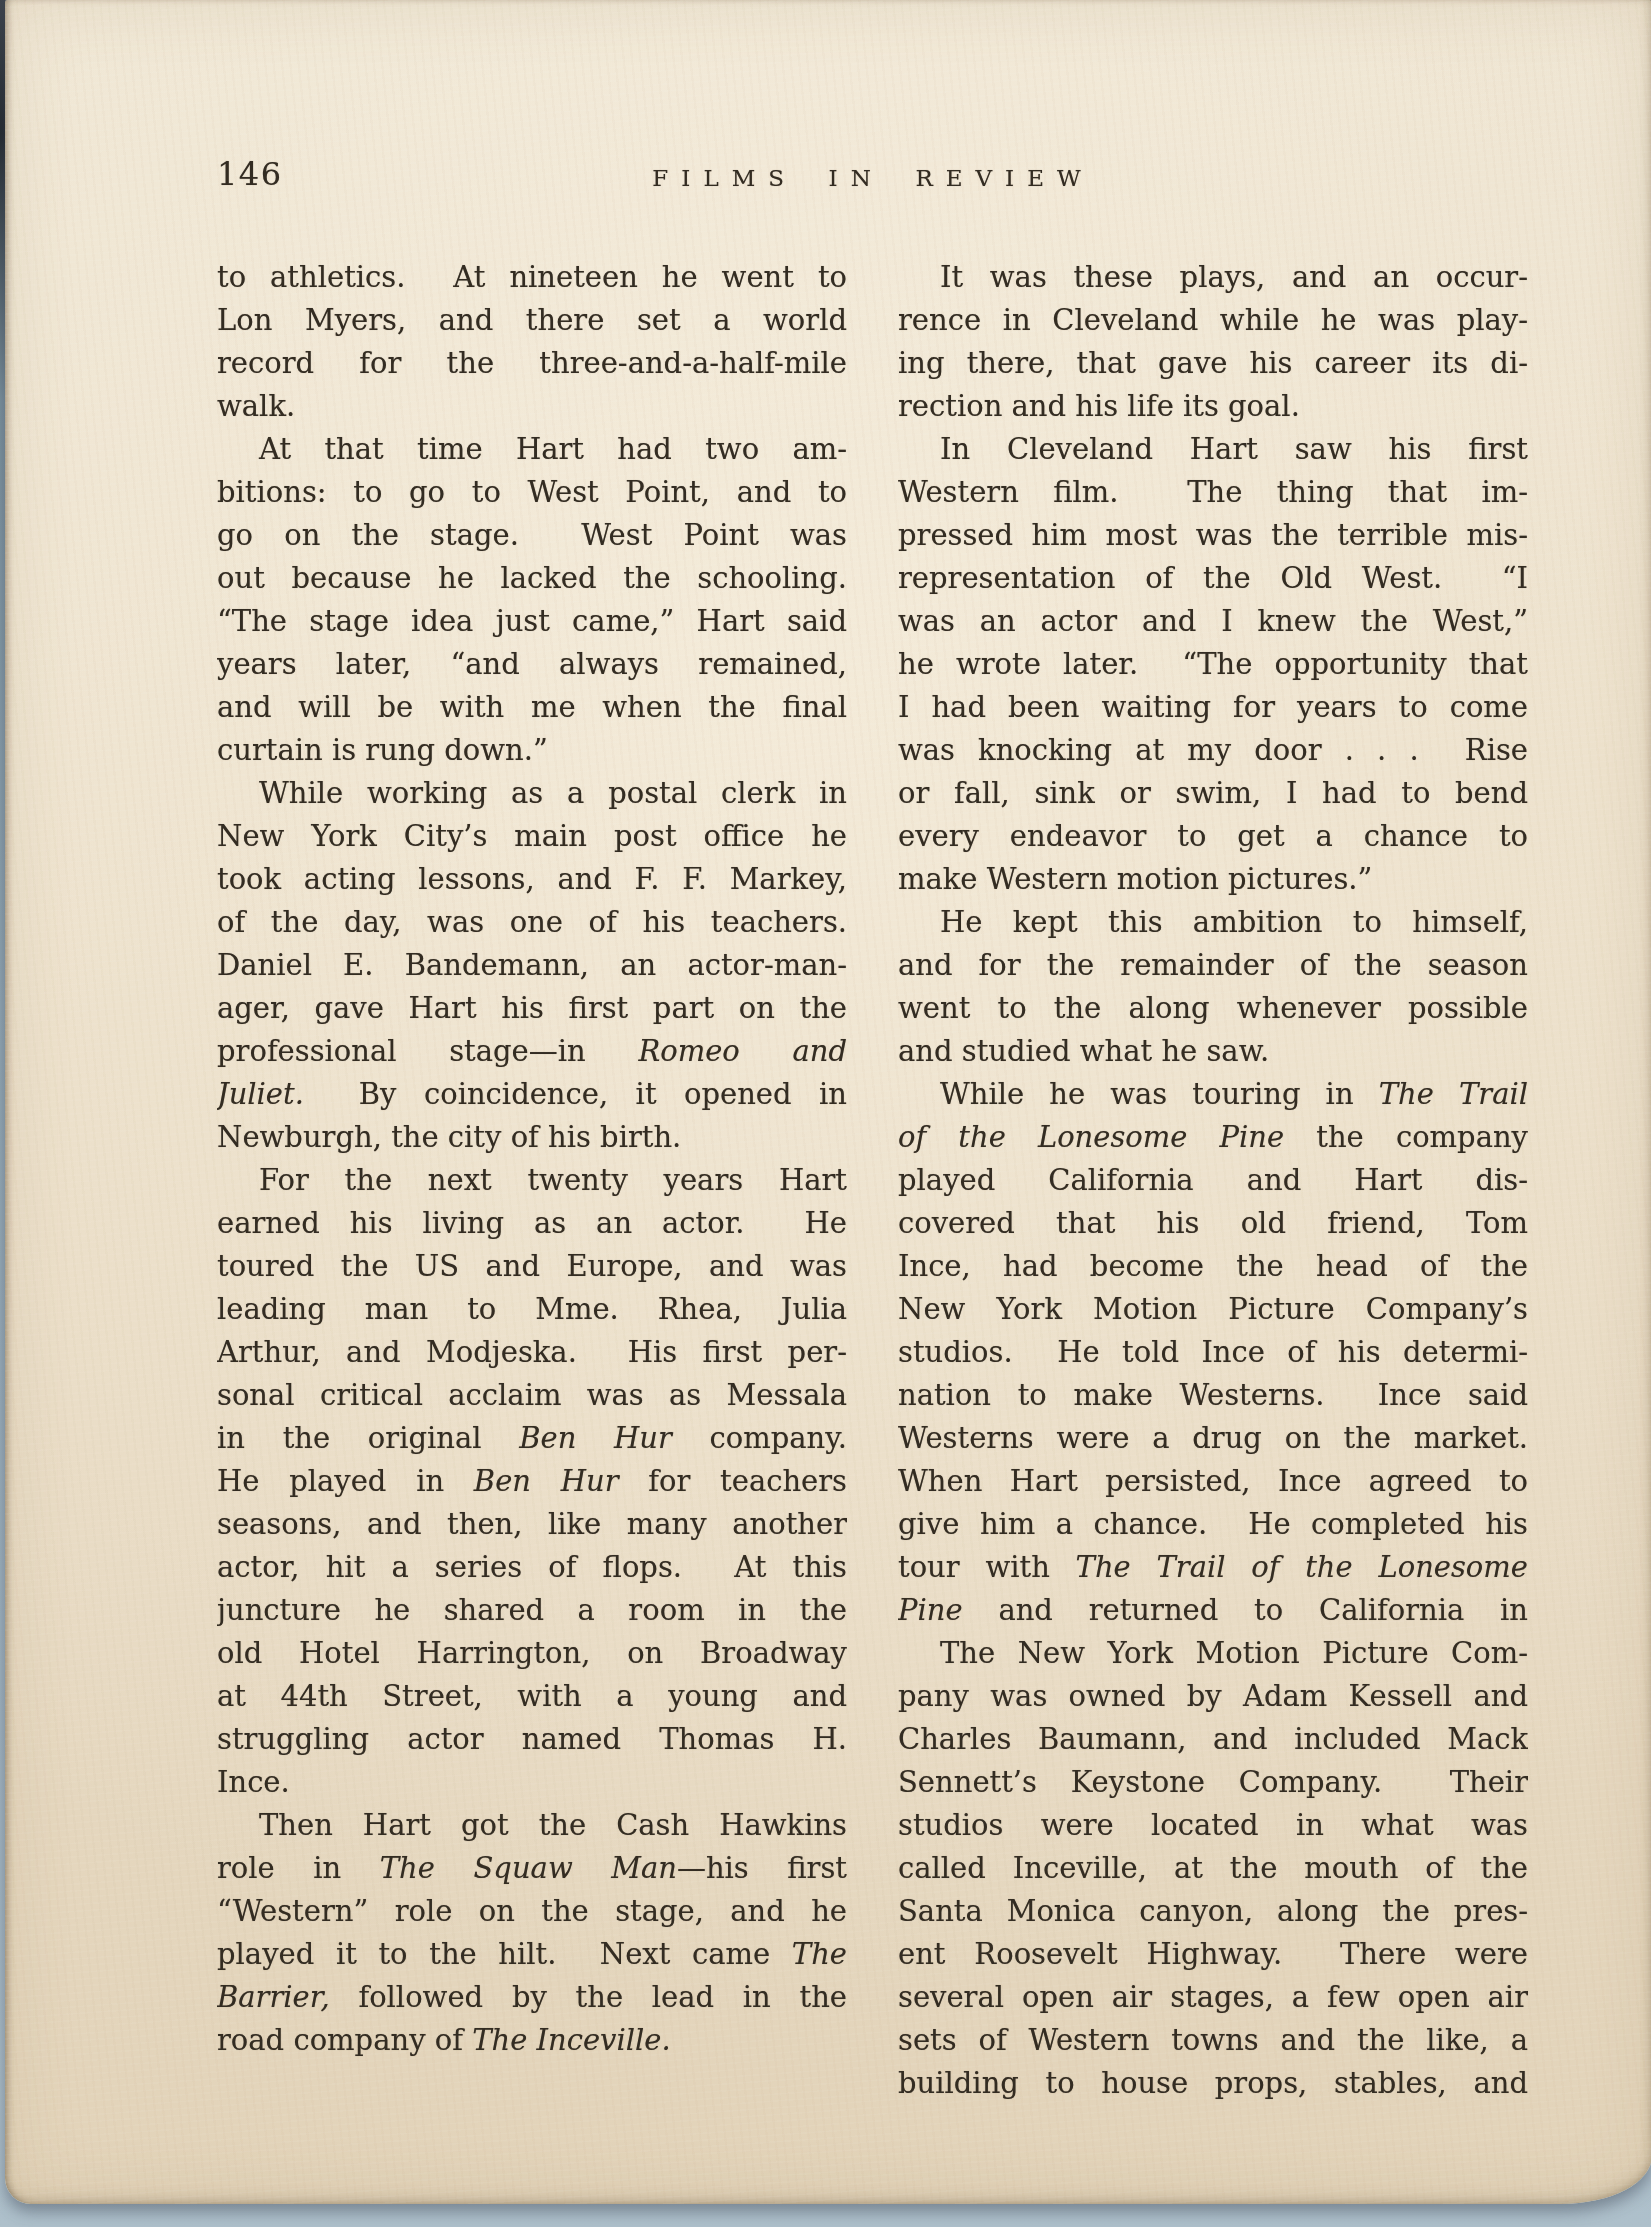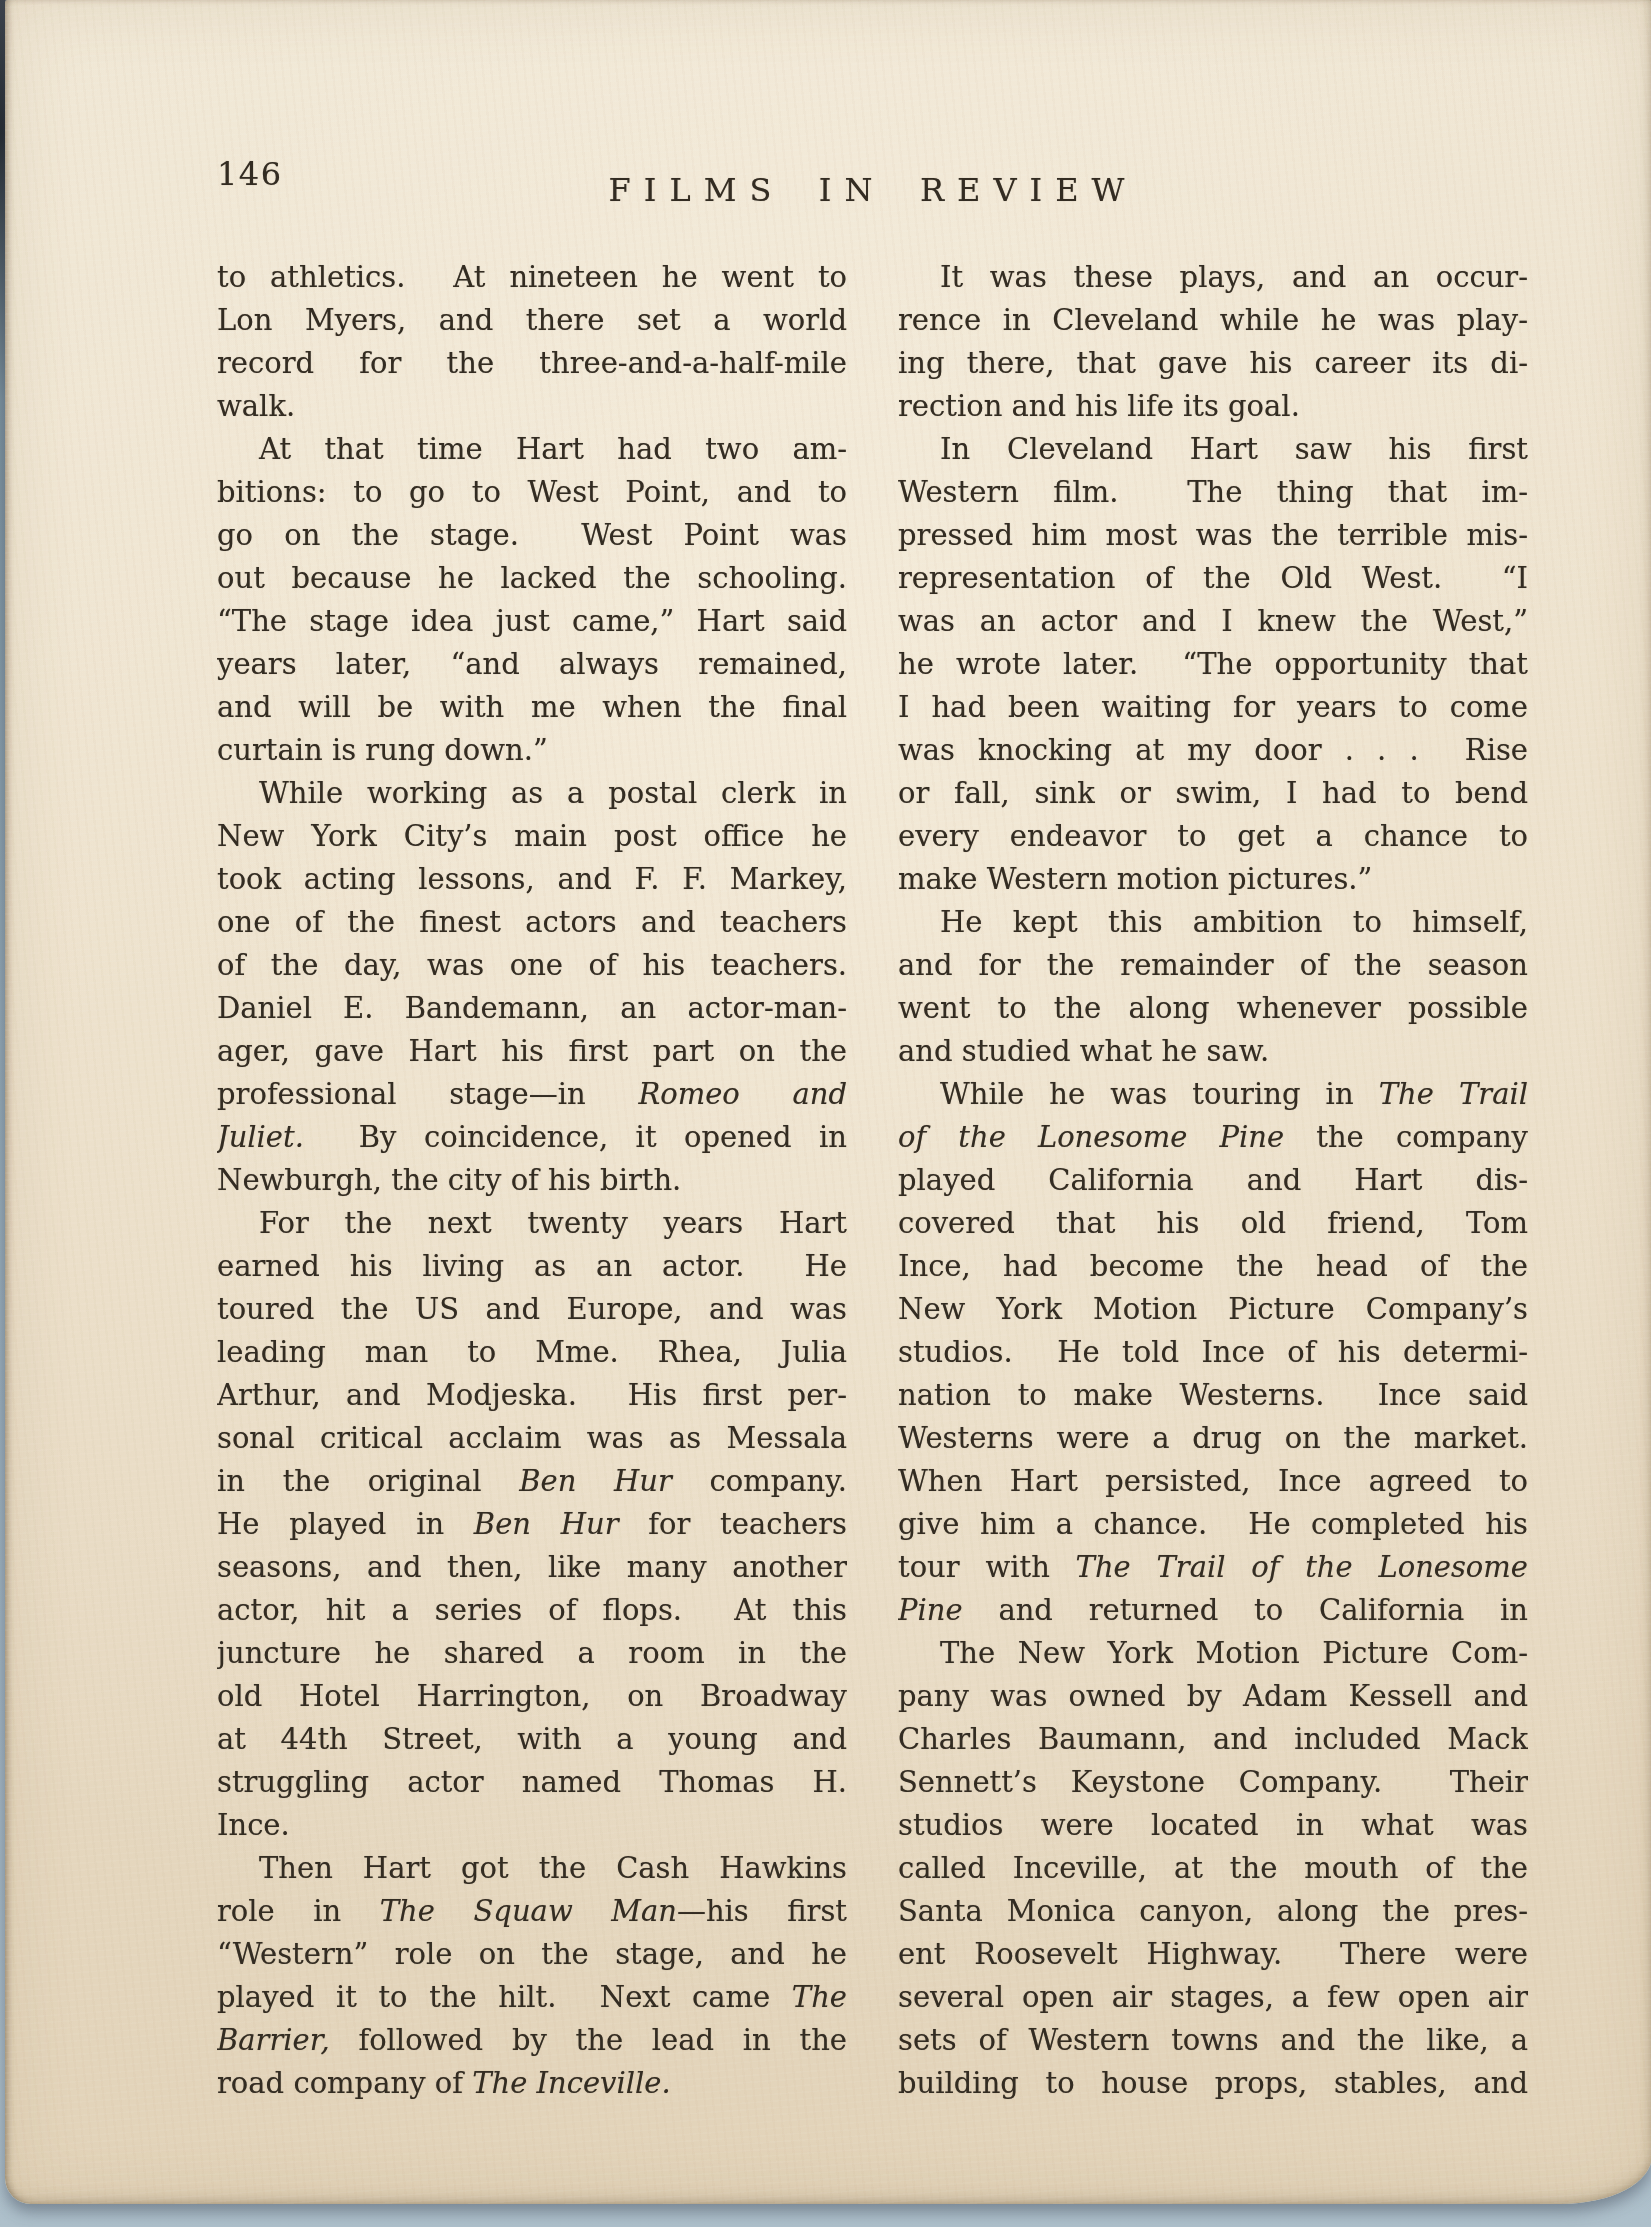--- a/index.html
+++ b/index.html
@@ -44,10 +44,10 @@
   }
   .running-head {
     position: absolute;
-    left: 217px; top: 171px;
+    left: 217px; top: 165px;
     width: 1312px;
     text-align: center;
-    font-size: 32px;
+    font-size: 23px;
     letter-spacing: 13px;
     word-spacing: 11.3px;
     color: var(--ink, #332c22);

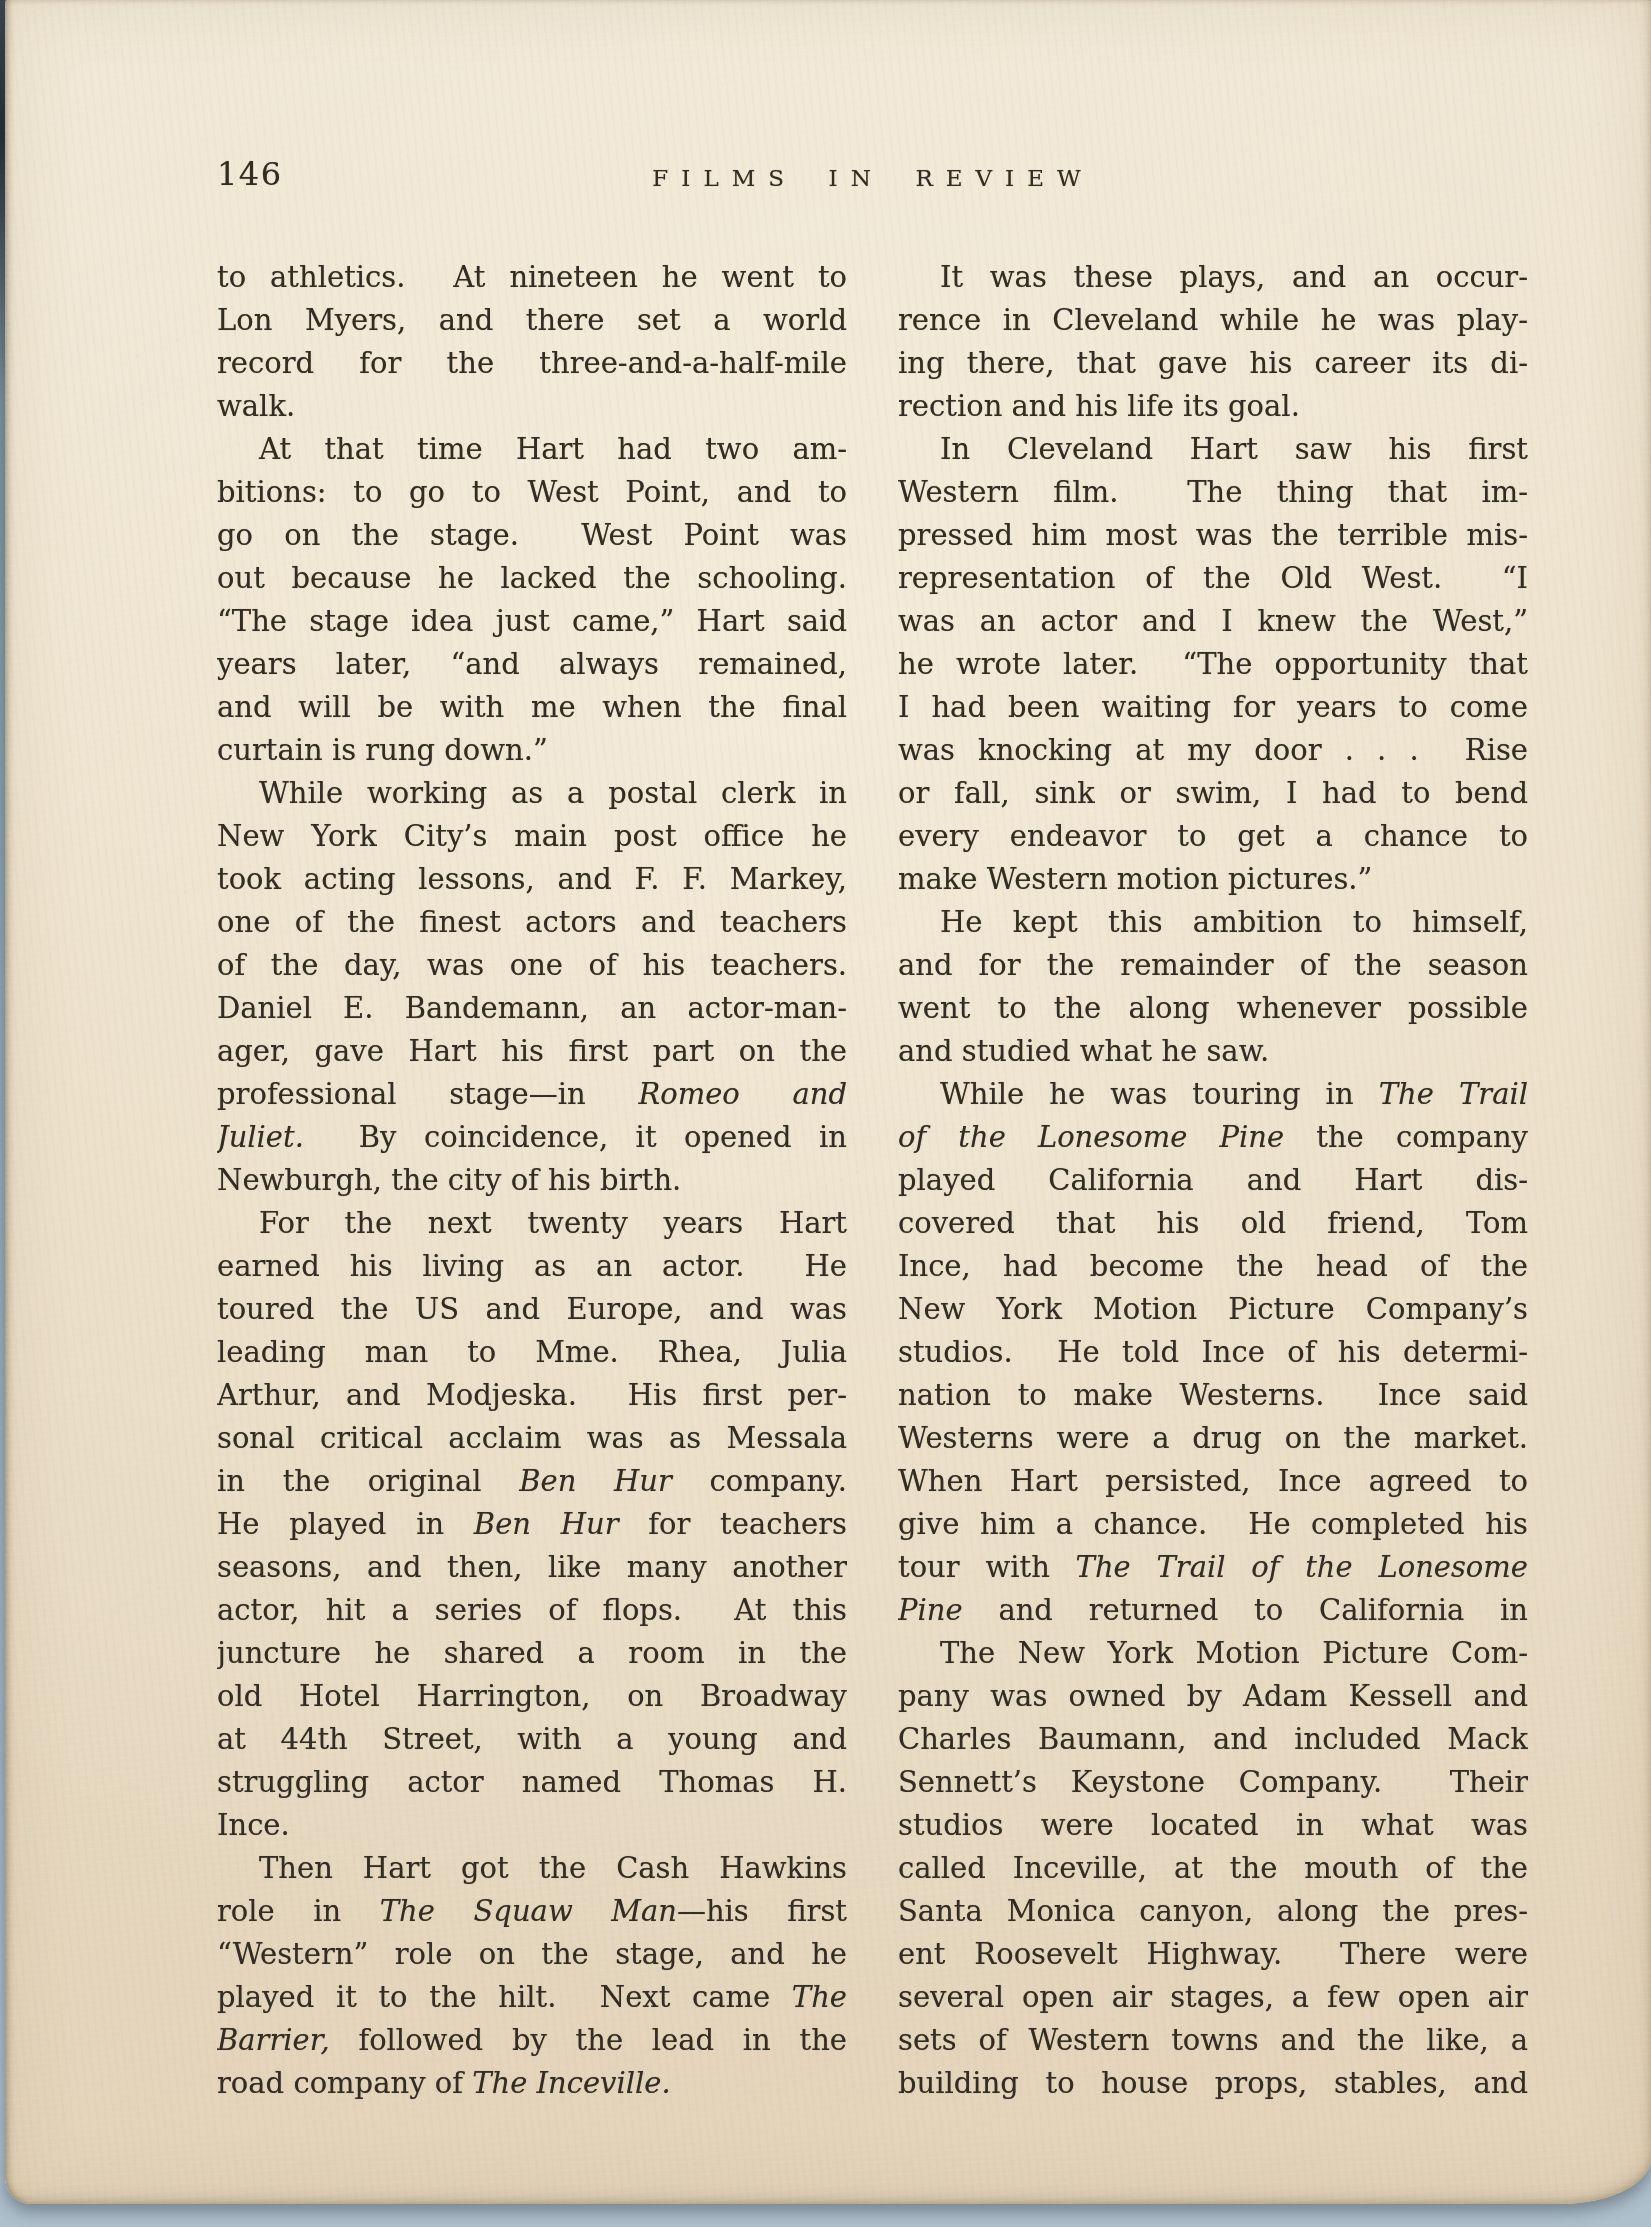--- a/index.html
+++ b/index.html
@@ -101,7 +101,6 @@
       <div class="line indent"><span>While working as a postal clerk in</span></div>
       <div class="line"><span>New York City’s main post office he</span></div>
       <div class="line"><span>took acting lessons, and F.&nbsp;F. Markey,</span></div>
-      <div class="line"><span>one of the finest actors and teachers</span></div>
       <div class="line"><span>of the day, was one of his teachers.</span></div>
       <div class="line"><span>Daniel E. Bandemann, an actor-man-</span></div>
       <div class="line"><span>ager, gave Hart his first part on the</span></div>

